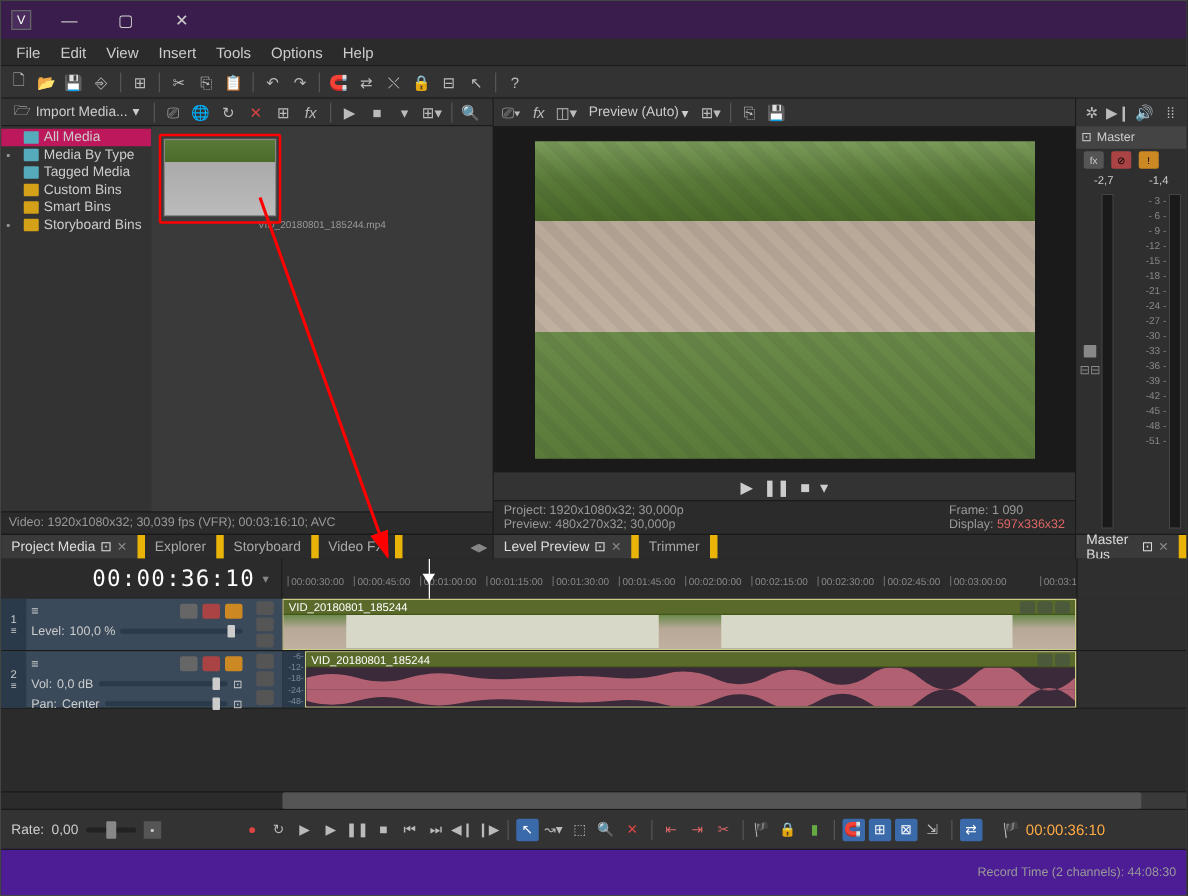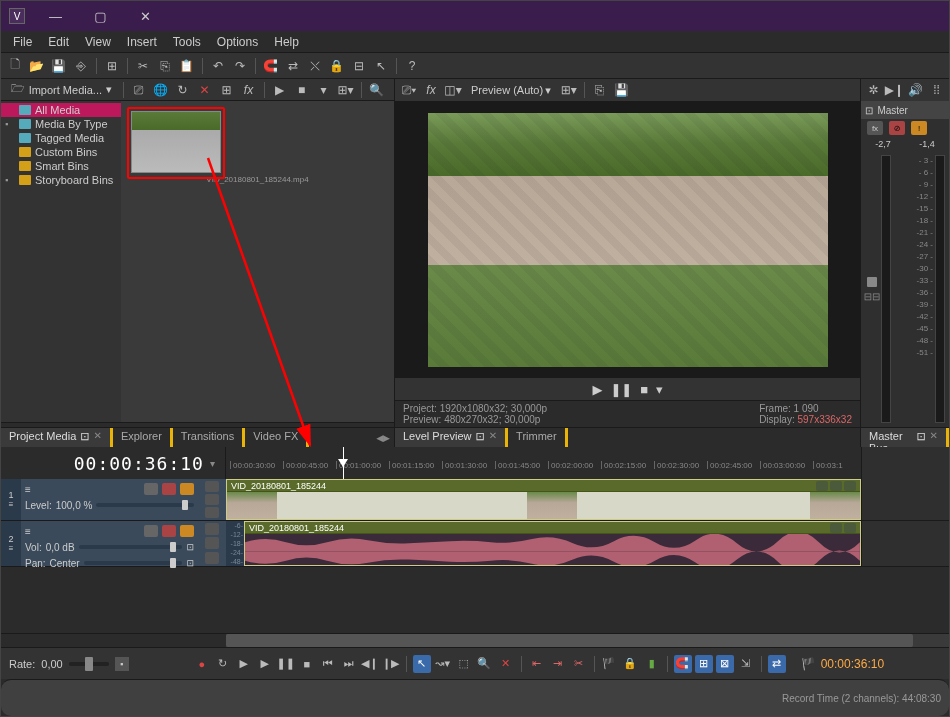--- a/index.html
+++ b/index.html
@@ -214,6 +214,7 @@
         </div>
       </div>
       <div class="media-status">
+        <div>Video: 1920x1080x32; 30,039 fps (VFR); 00:03:16:10; AVC</div>
       </div>
       <div class="panel-tabs">
         <div class="panel-tab active">

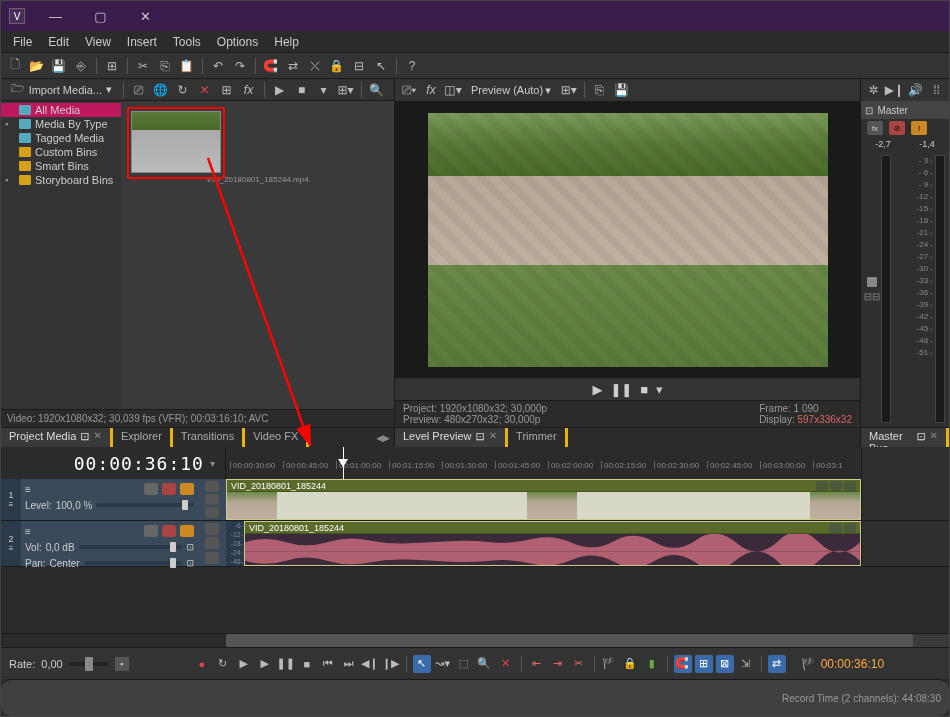--- a/index.html
+++ b/index.html
@@ -32,7 +32,7 @@
 .thumb-label { font-size: 8px; color: #999; text-align: center; margin-top: 2px; }
 .media-status { font-size: 10px; color: #999; padding: 2px 6px; line-height: 1.3; border-top: 1px solid #1a1a1a; }
 .panel-tabs { height: 20px; background: #2b2b2b; display: flex; font-size: 11px; color: #aaa; border-top: 1px solid #1a1a1a; }
-.panel-tab { padding: 2px 8px; display: flex; align-items: flex-start; gap: 4px; border-right: 3px solid #eab308; }
+.panel-tab { padding: 2px 8px; display: flex; align-items: center; gap: 4px; border-right: 6px solid #eab308; }
 .panel-tab.active { background: #3a3a3a; color: #ddd; }
 .tab-close { font-size: 10px; color: #888; }
 .preview-panel { flex: 1; display: flex; flex-direction: column; border-right: 1px solid #1a1a1a; }

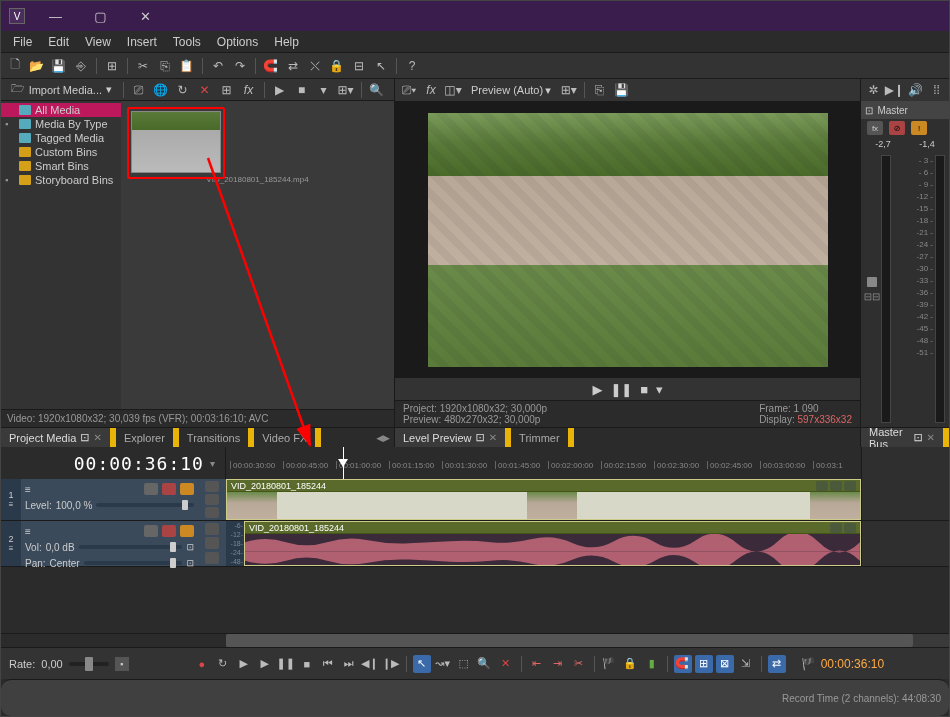--- a/index.html
+++ b/index.html
@@ -226,7 +226,7 @@
             <span>Explorer</span>
           </div>
         <div class="panel-tab">
-            <span>Transitions</span>
+            <span>Storyboard</span>
           </div>
         <div class="panel-tab">
             <span>Video FX</span>

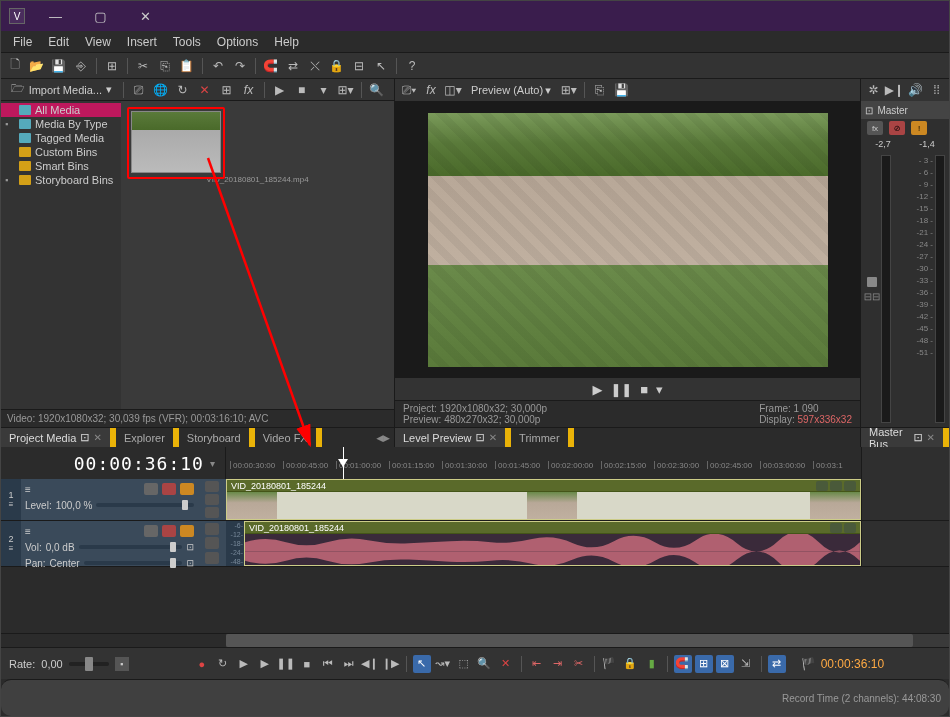--- a/index.html
+++ b/index.html
@@ -366,7 +366,7 @@
         <div class="ruler-tick" style="left:428px">00:02:30:00</div>
         <div class="ruler-tick" style="left:481px">00:02:45:00</div>
         <div class="ruler-tick" style="left:534px">00:03:00:00</div>
-        <div class="ruler-tick" style="left:587px">00:03:1</div>
+        <div class="ruler-tick" style="left:606px">00:03:1</div>
       </div>
       <div style="width:88px;background:#2f2f2f;border-left:1px solid #1a1a1a"></div>
     </div>

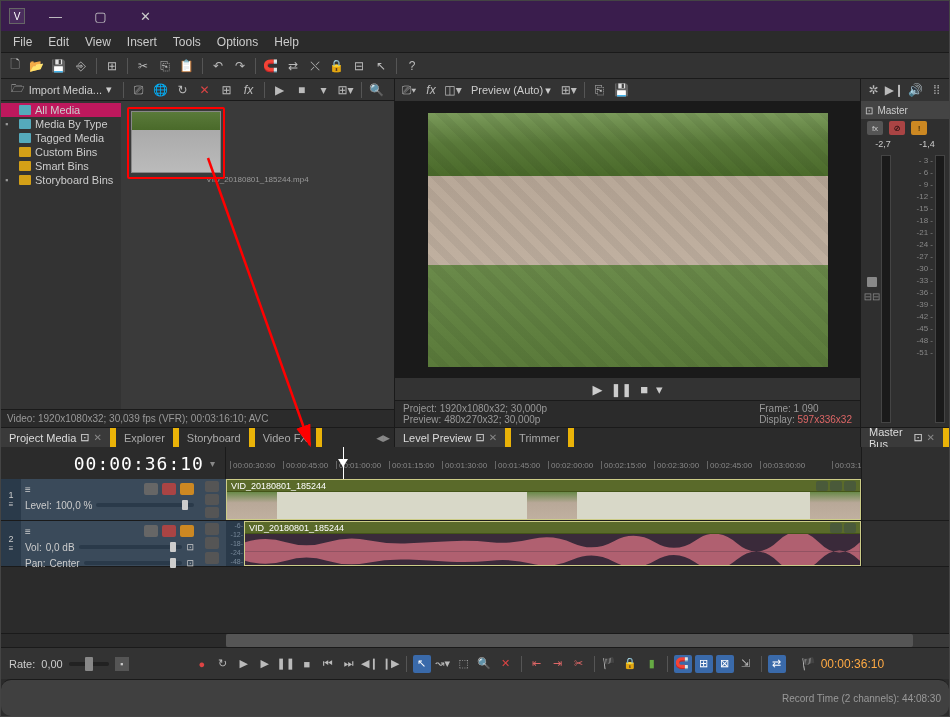--- a/index.html
+++ b/index.html
@@ -96,7 +96,7 @@
 .bot-btn { width: 18px; height: 18px; display: flex; align-items: center; justify-content: center; color: #bbb; font-size: 11px; border-radius: 2px; }
 .bot-btn.blue { background: #3a6aaa; color: #fff; }
 .bot-timecode { color: #fa4; font-family: monospace; font-size: 12px; margin-left: 12px; display: flex; align-items: center; gap: 4px; }
-.statusbar { height: 20px; background: #404040; display: flex; align-items: center; justify-content: flex-end; padding: 18px 8px; font-size: 10px; color: #999; border-top: 1px solid #1a1a1a; border-radius: 10px; }
+.statusbar { height: 20px; background: #4c1d95; display: flex; align-items: center; justify-content: flex-end; padding: 18px 8px; font-size: 10px; color: #999; border-top: 1px solid #1a1a1a; }
 .annotation-arrow { position: absolute; pointer-events: none; z-index: 100; }
 </style>
 </head>

